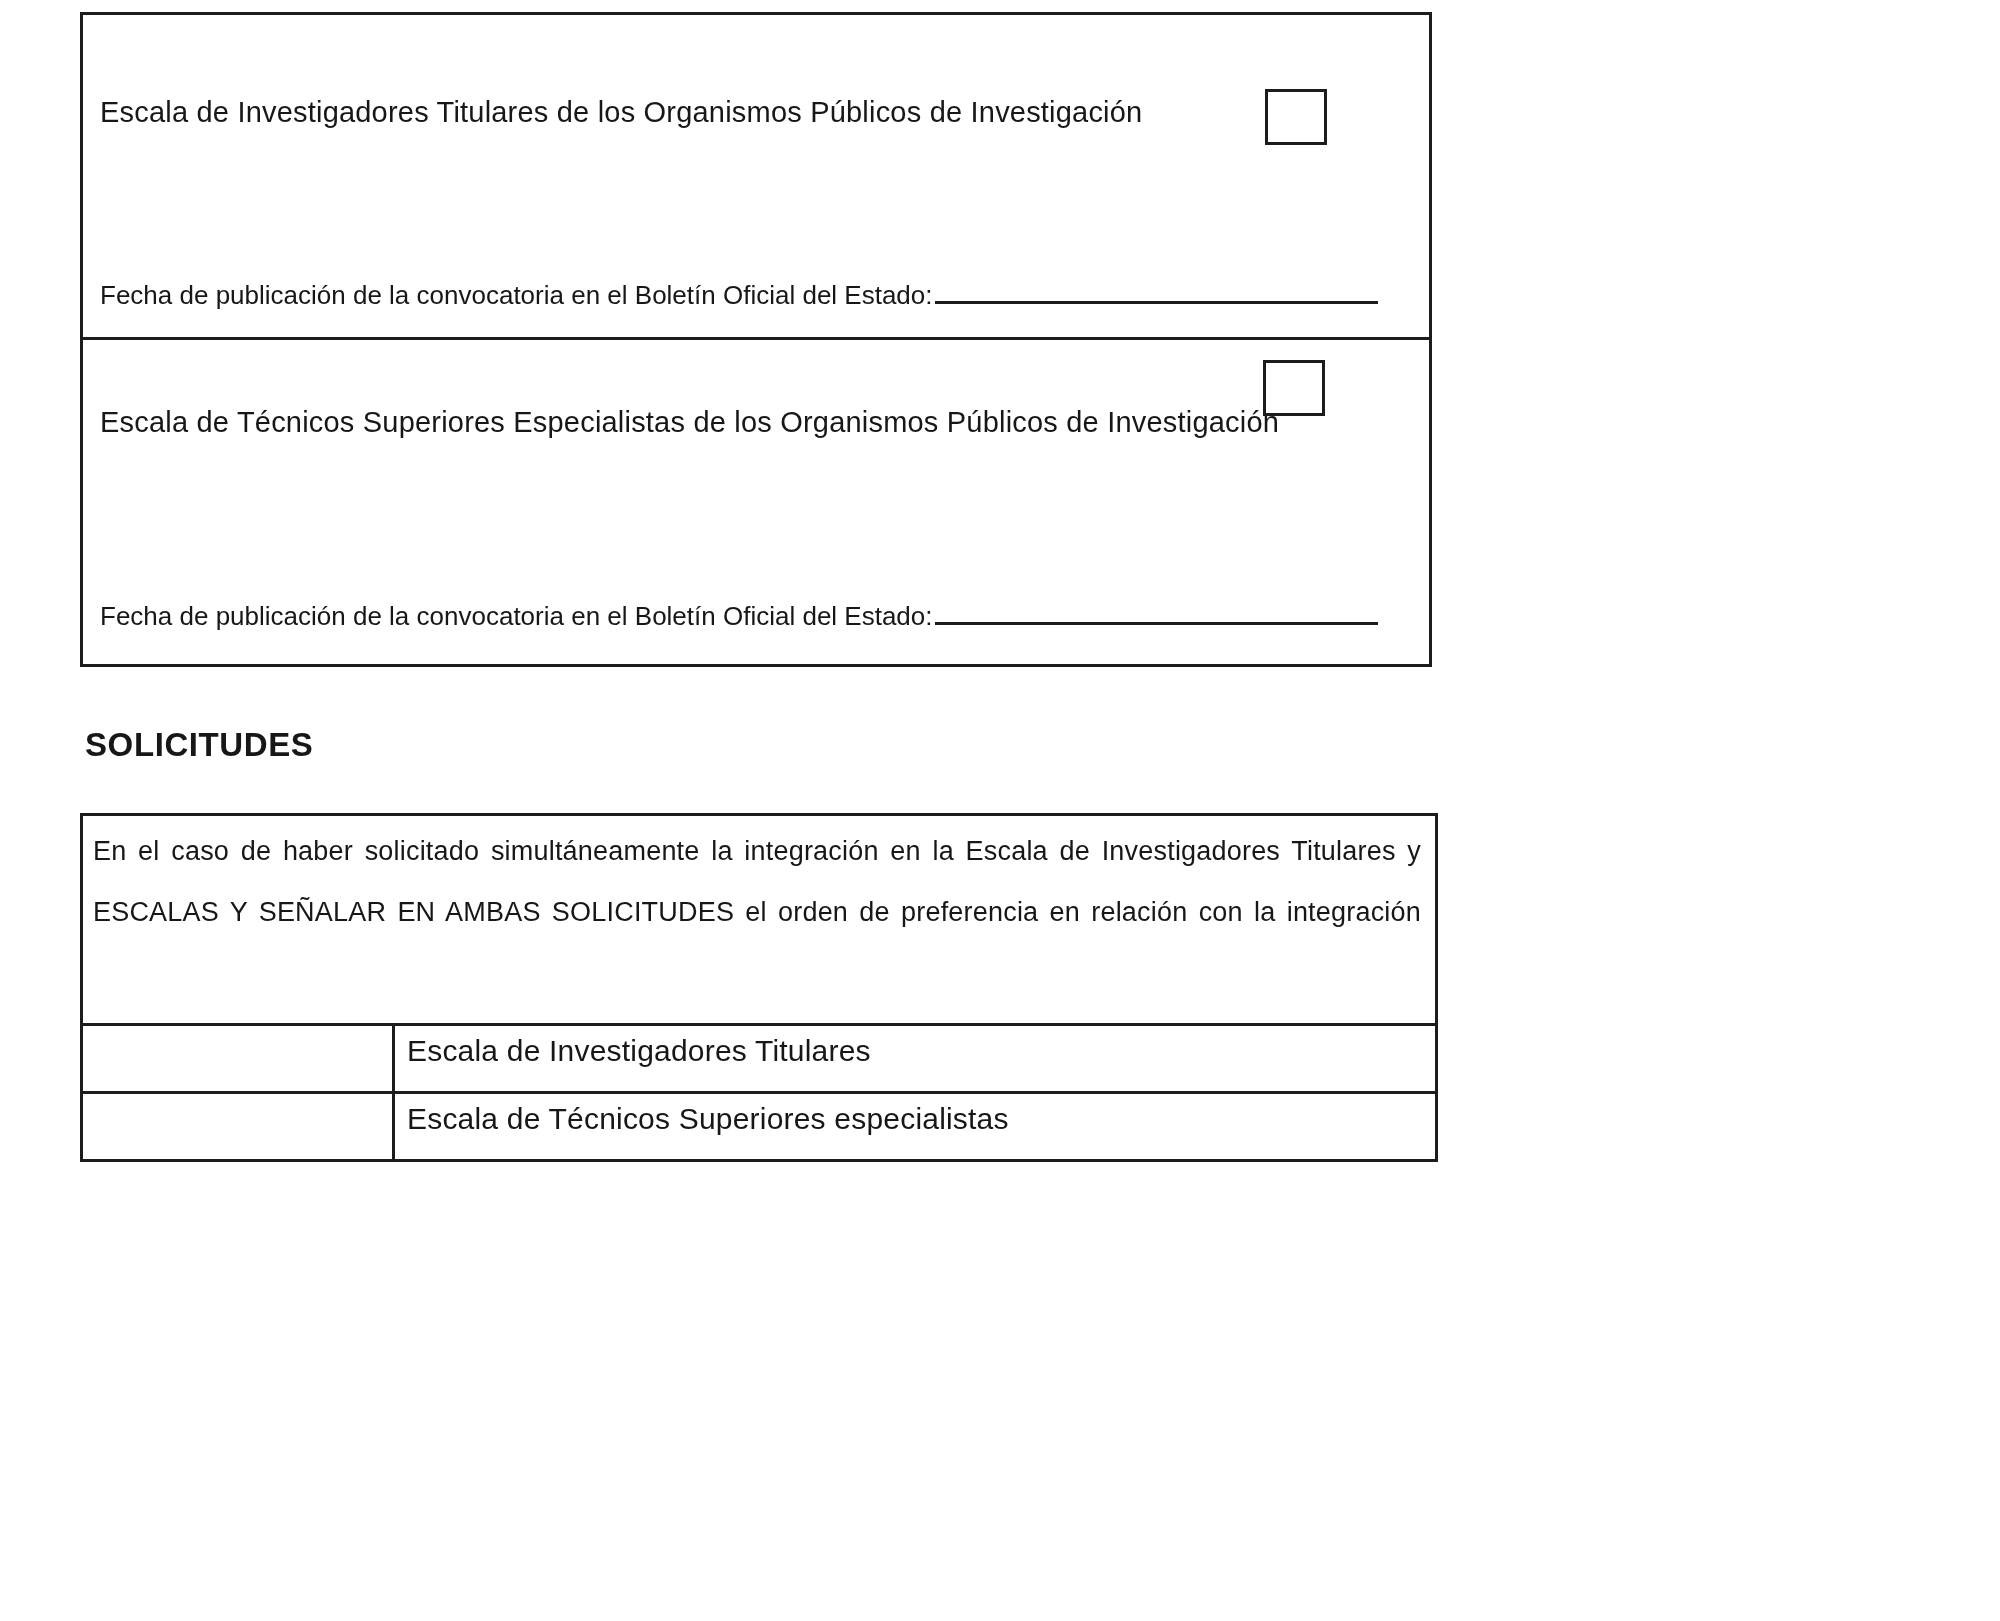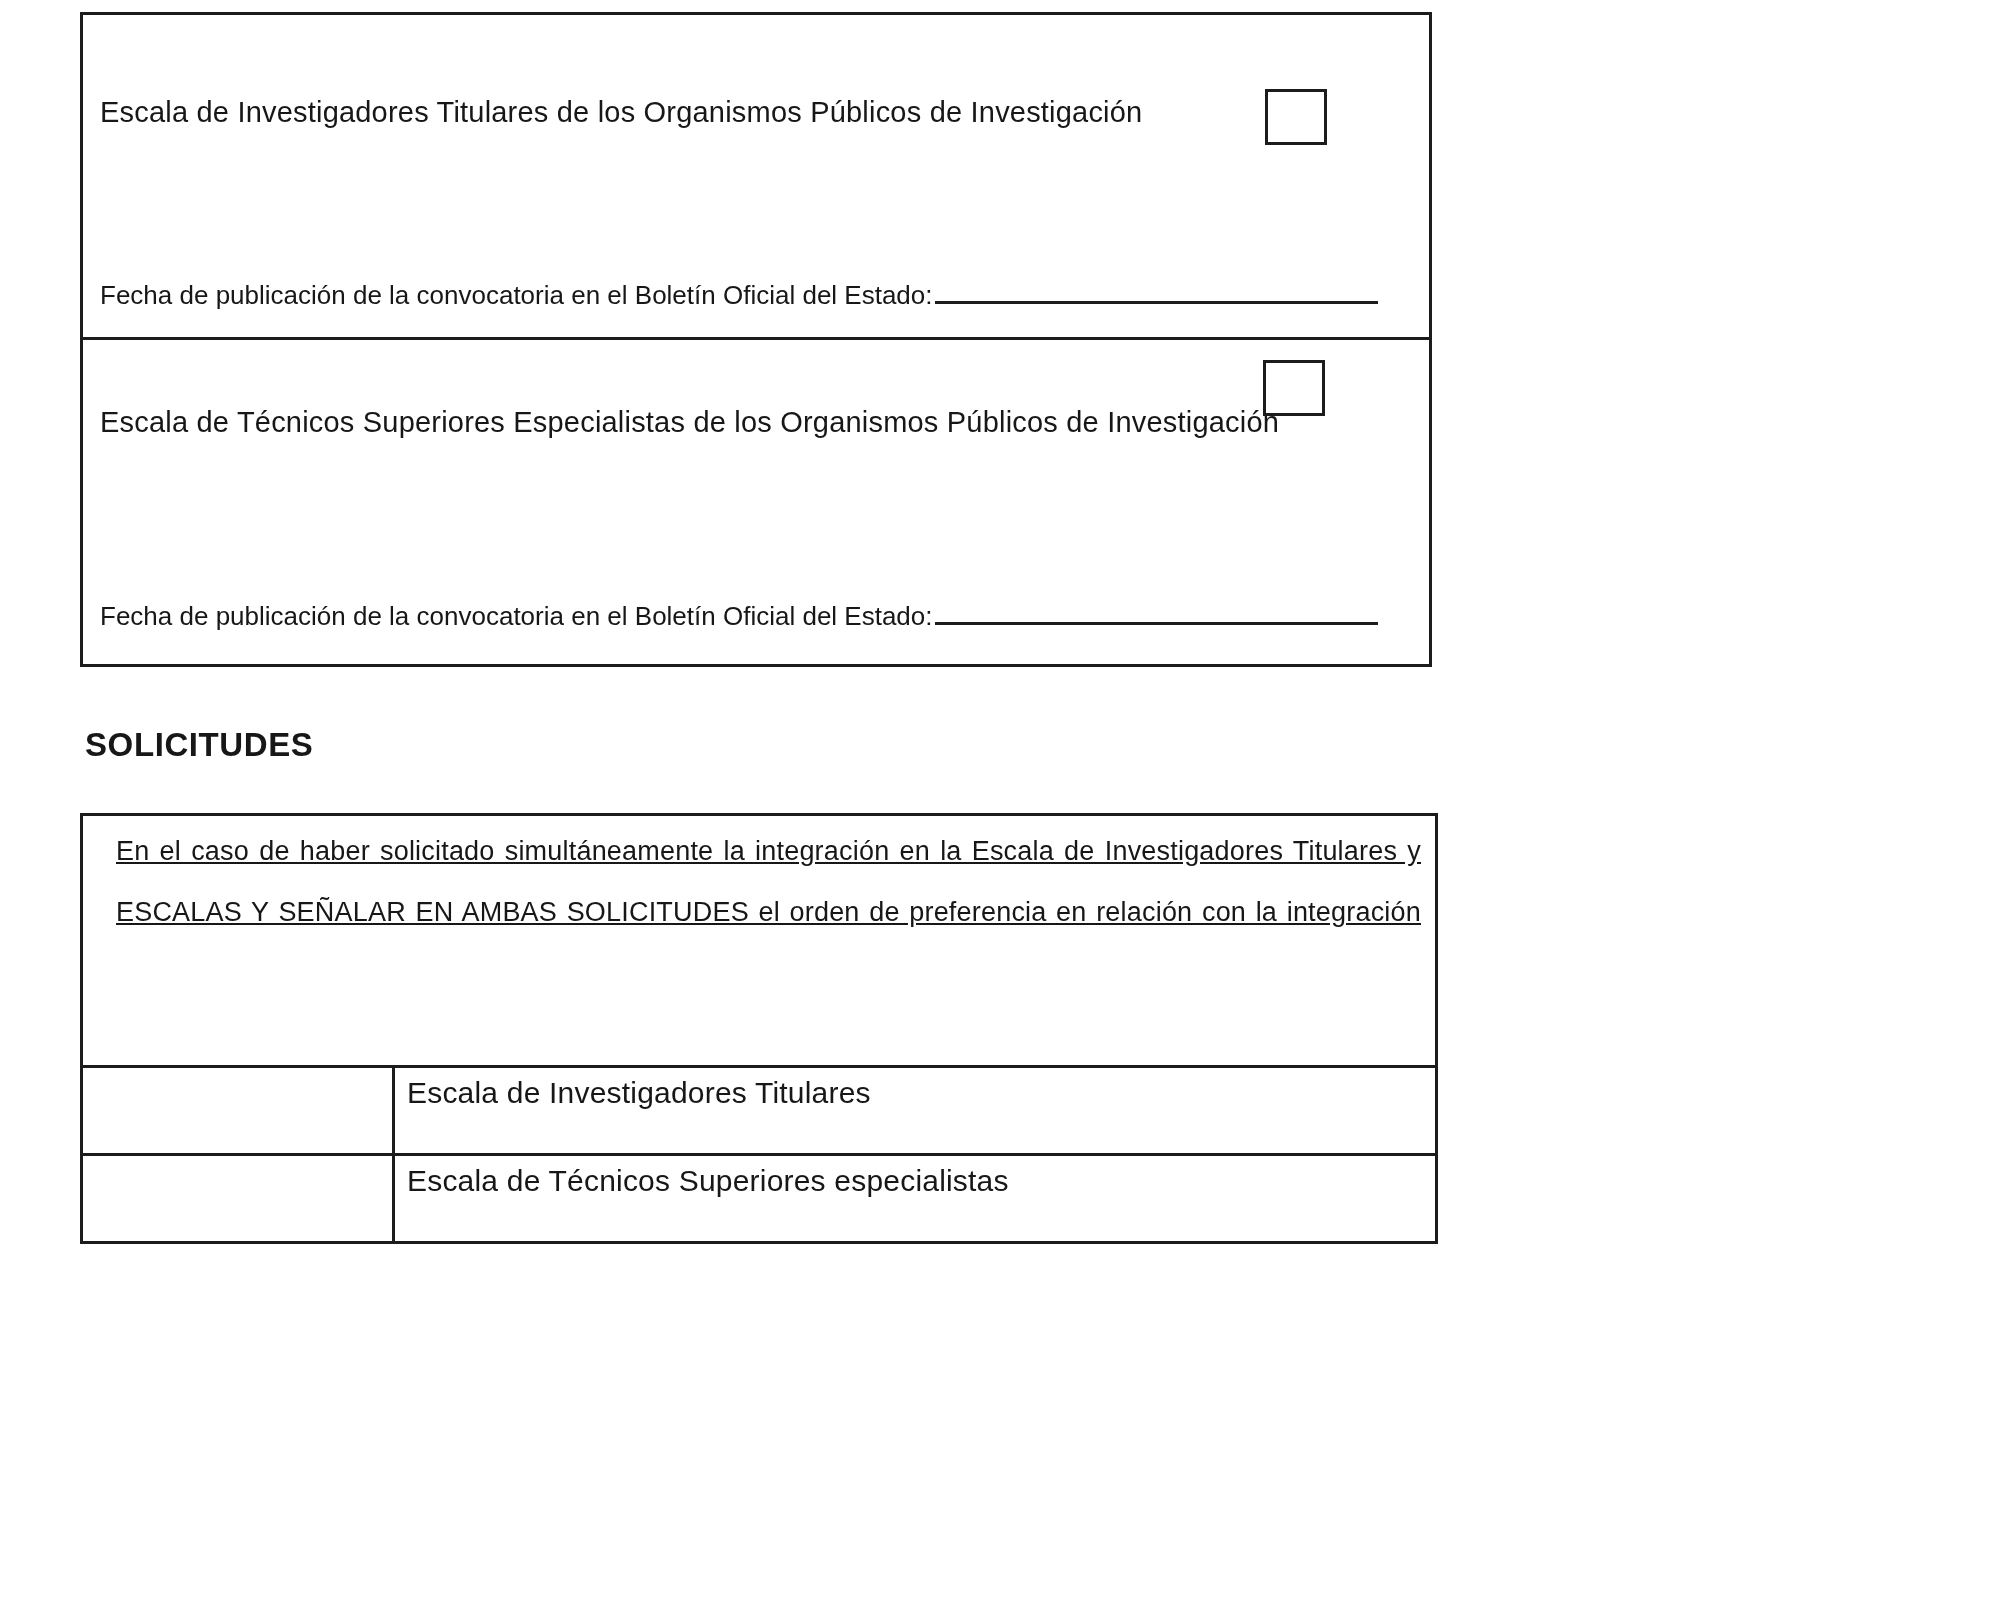--- a/index.html
+++ b/index.html
@@ -81,11 +81,10 @@
   #preferencia-box { left: 80px; top: 813px; width: 1352px; }
 
   #pref-instructions {
-    padding: 5px 14px 0 33px;
-    height: 249px;
+    padding: 5px 14px 0 10px;
+    height: 207px;
     overflow: hidden;
     box-sizing: border-box;
-    text-decoration: underline;
   }
   .instr-line {
     font-size: 27px;

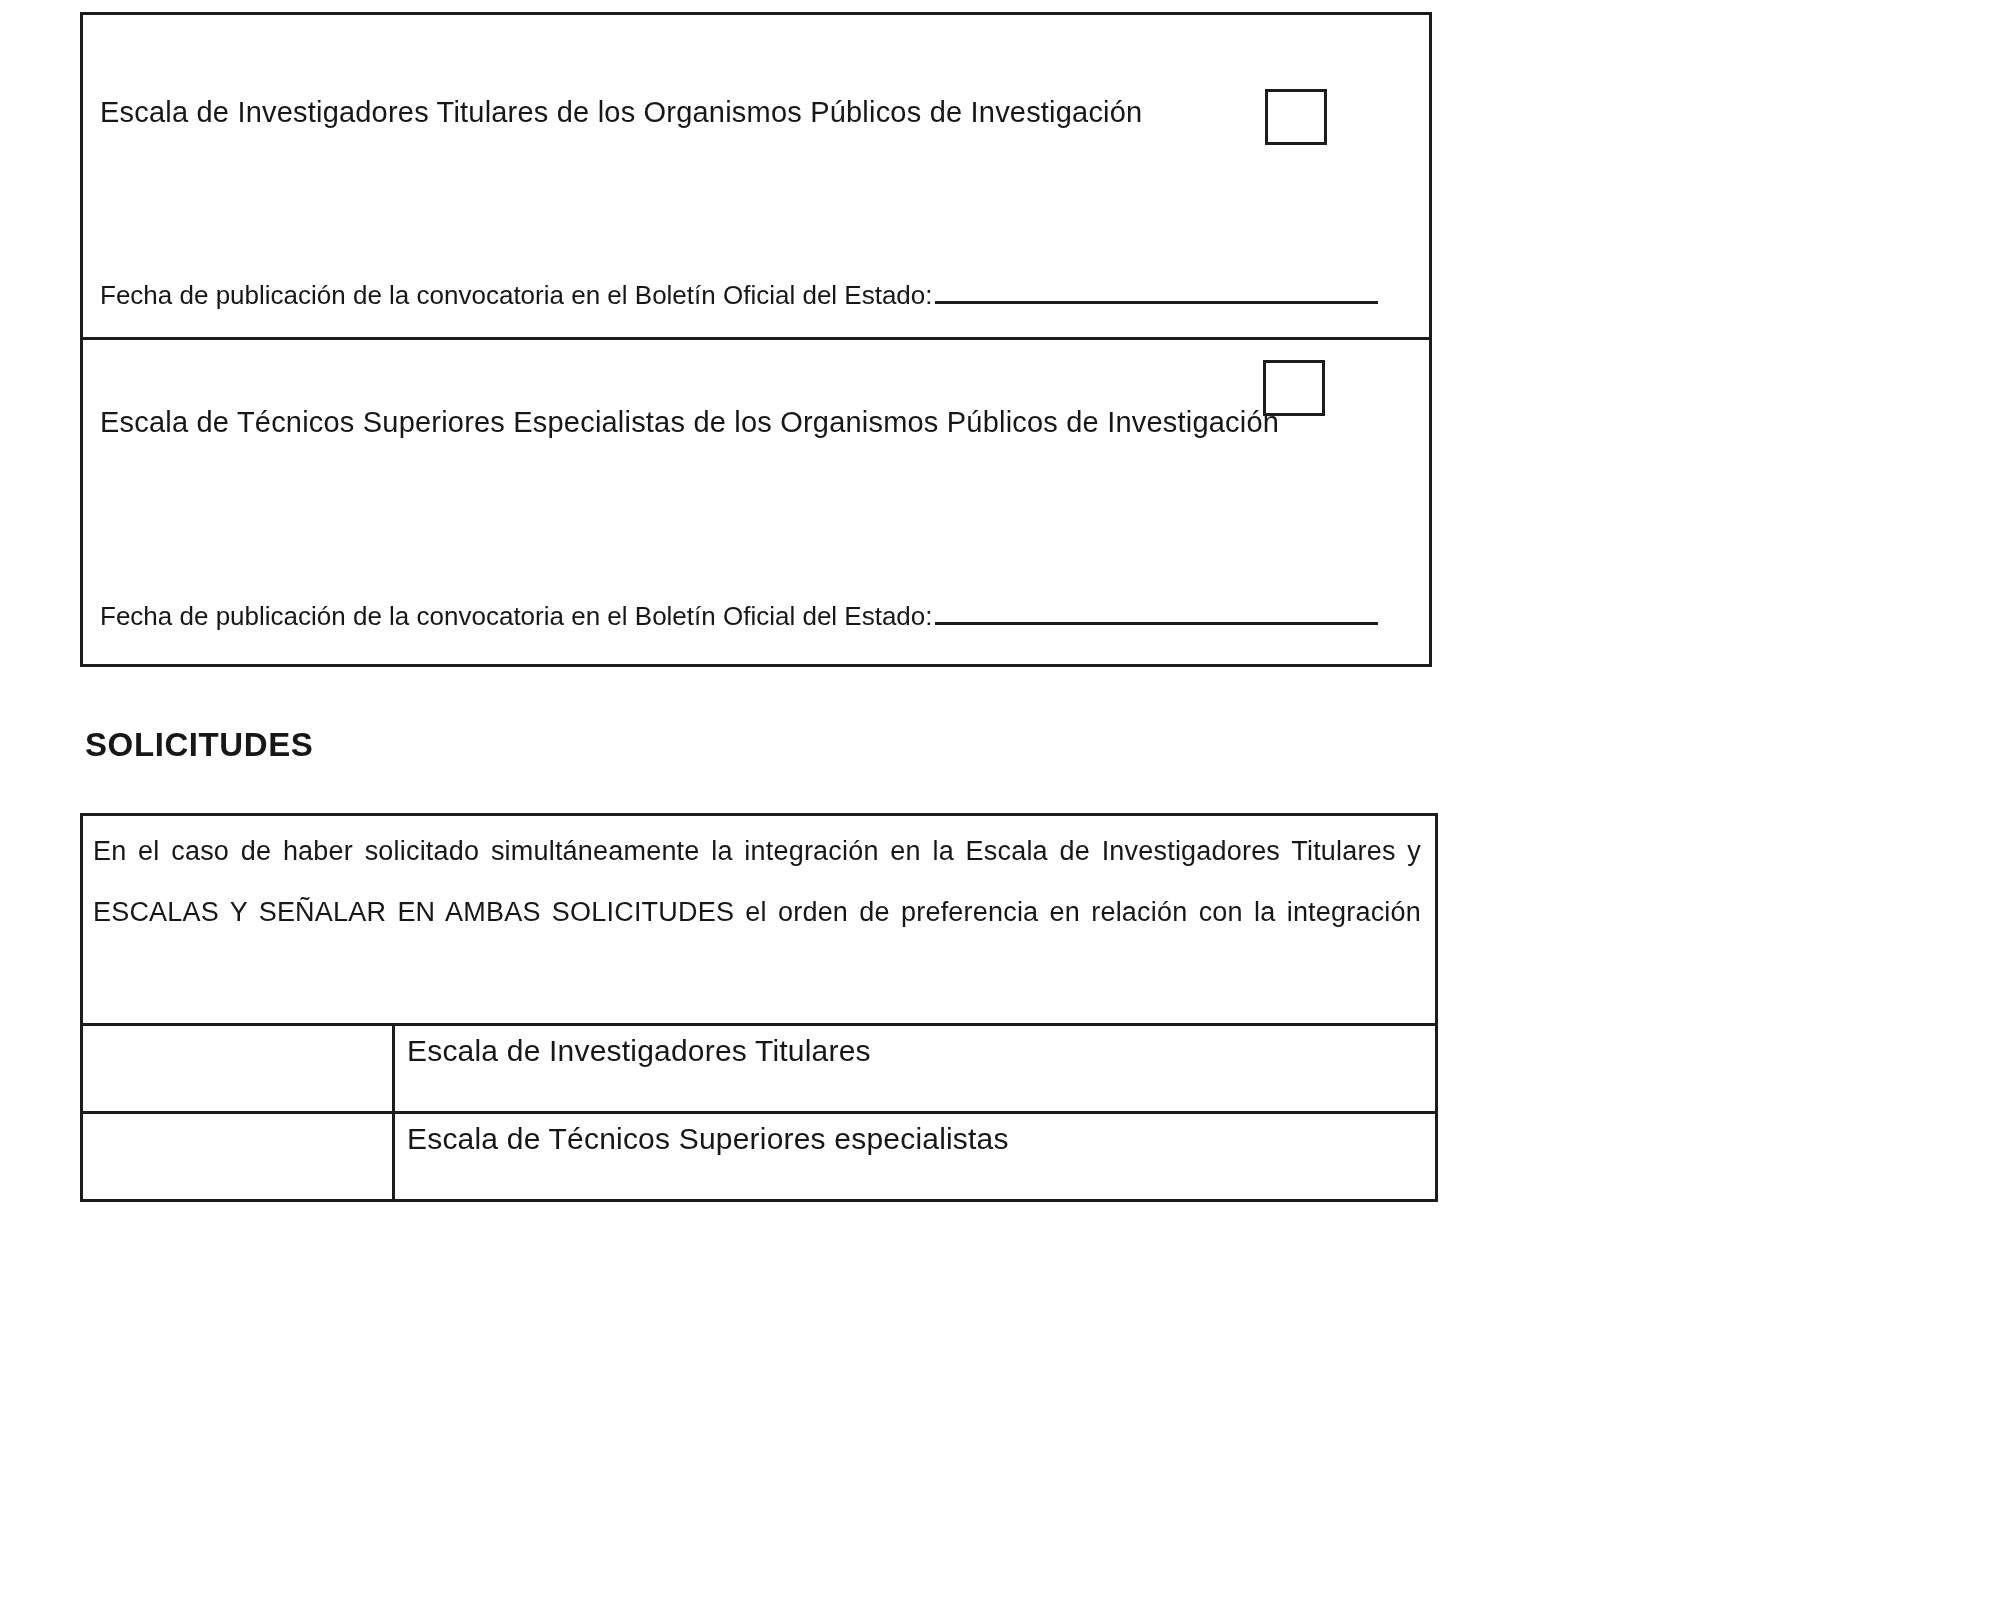--- a/index.html
+++ b/index.html
@@ -99,7 +99,7 @@
   }
 
   #pref-table { border-top: 3px solid #1c1c1c; }
-  .pref-row { display: flex; height: 85px; }
+  .pref-row { display: flex; height: 65px; }
   .pref-row + .pref-row { border-top: 3px solid #1c1c1c; justify-content: space-between; }
   .pref-order-cell {
     width: 312px;

